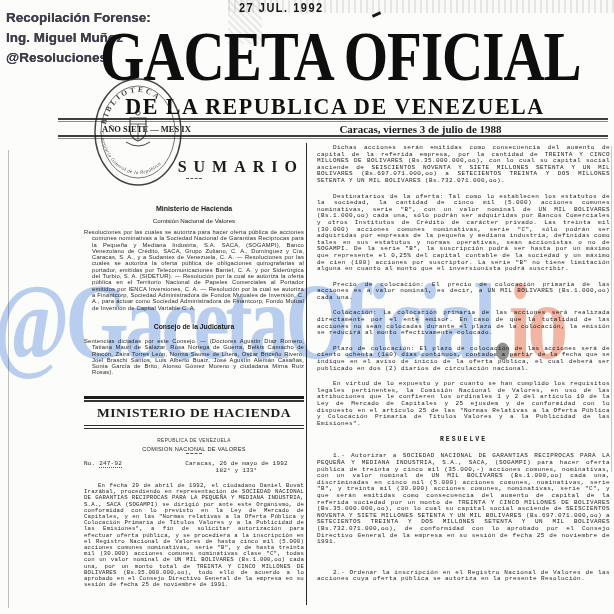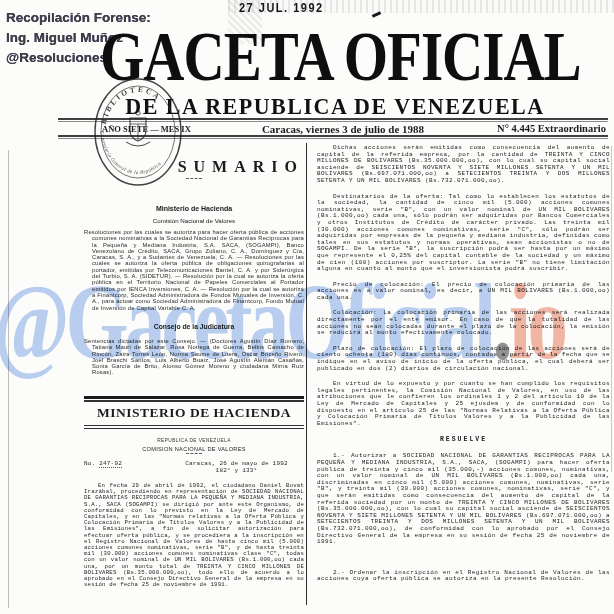--- a/index.html
+++ b/index.html
@@ -107,7 +107,6 @@
   <div class="dateline">
     <span class="dl-left">AÑO SIETE — MES IX</span>
     <span class="dl-center">Caracas, viernes 3 de julio de 1988</span>
-    <span class="dl-right">N° 4.445 Extraordinario</span>
   </div>
   <div class="rule r3"></div>
   <div class="rule r4"></div>

